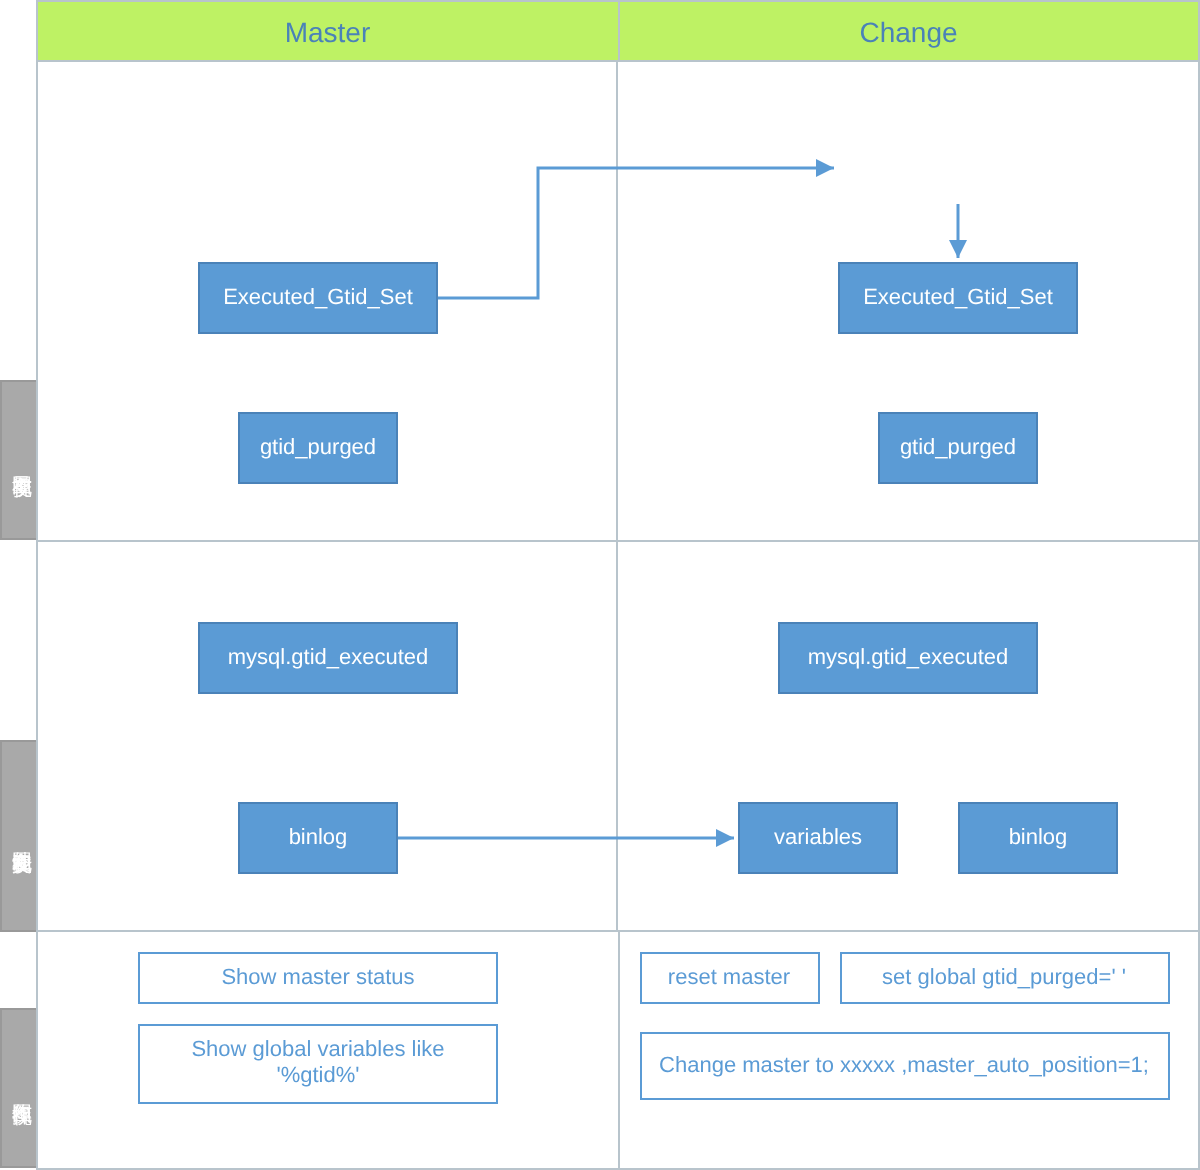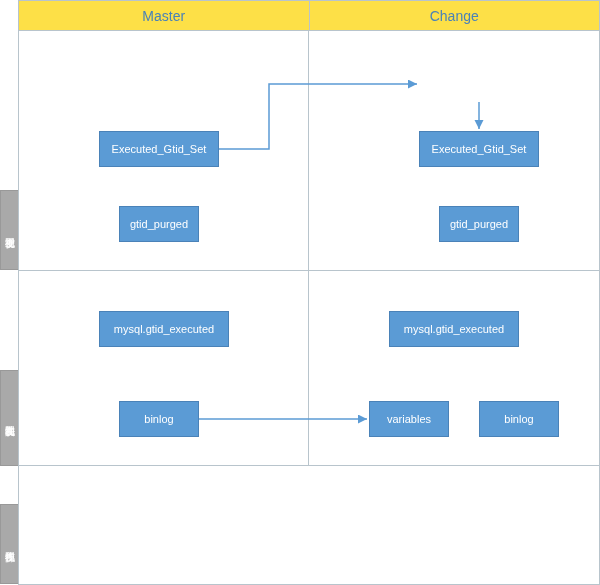--- a/index.html
+++ b/index.html
@@ -25,7 +25,7 @@
   }
   .header-cell {
     flex: 1;
-    background: #fde047;
+    background: #bef264;
     display: flex;
     align-items: center;
     justify-content: center;

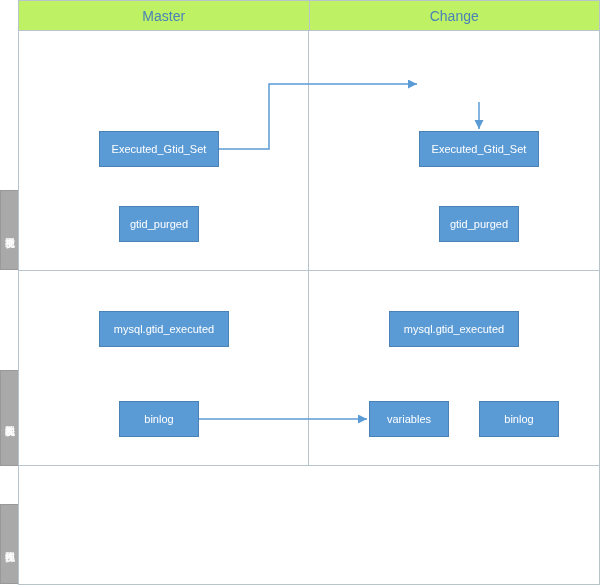--- a/index.html
+++ b/index.html
@@ -152,6 +152,17 @@
     <path d="M 180 388 L 348 388" stroke="#5b9bd5" stroke-width="1.5" fill="none" marker-end="url(#ah)"></path>
   </svg>
 
+  <div class="bottom-panel">
+    <div class="bottom-cell">
+      <div class="outline-box" style="left:50px;top:10px;width:180px;height:26px;">Show master status</div>
+      <div class="outline-box" style="left:50px;top:46px;width:180px;height:40px;line-height:1.2;">Show global variables like '%gtid%'</div>
+    </div>
+    <div class="bottom-cell">
+      <div class="outline-box" style="left:10px;top:10px;width:90px;height:26px;">reset master</div>
+      <div class="outline-box" style="left:110px;top:10px;width:165px;height:26px;">set global gtid_purged=' '</div>
+      <div class="outline-box" style="left:10px;top:50px;width:265px;height:34px;">Change master to xxxxx ,master_auto_position=1;</div>
+    </div>
+  </div>
 
 </div>
 

